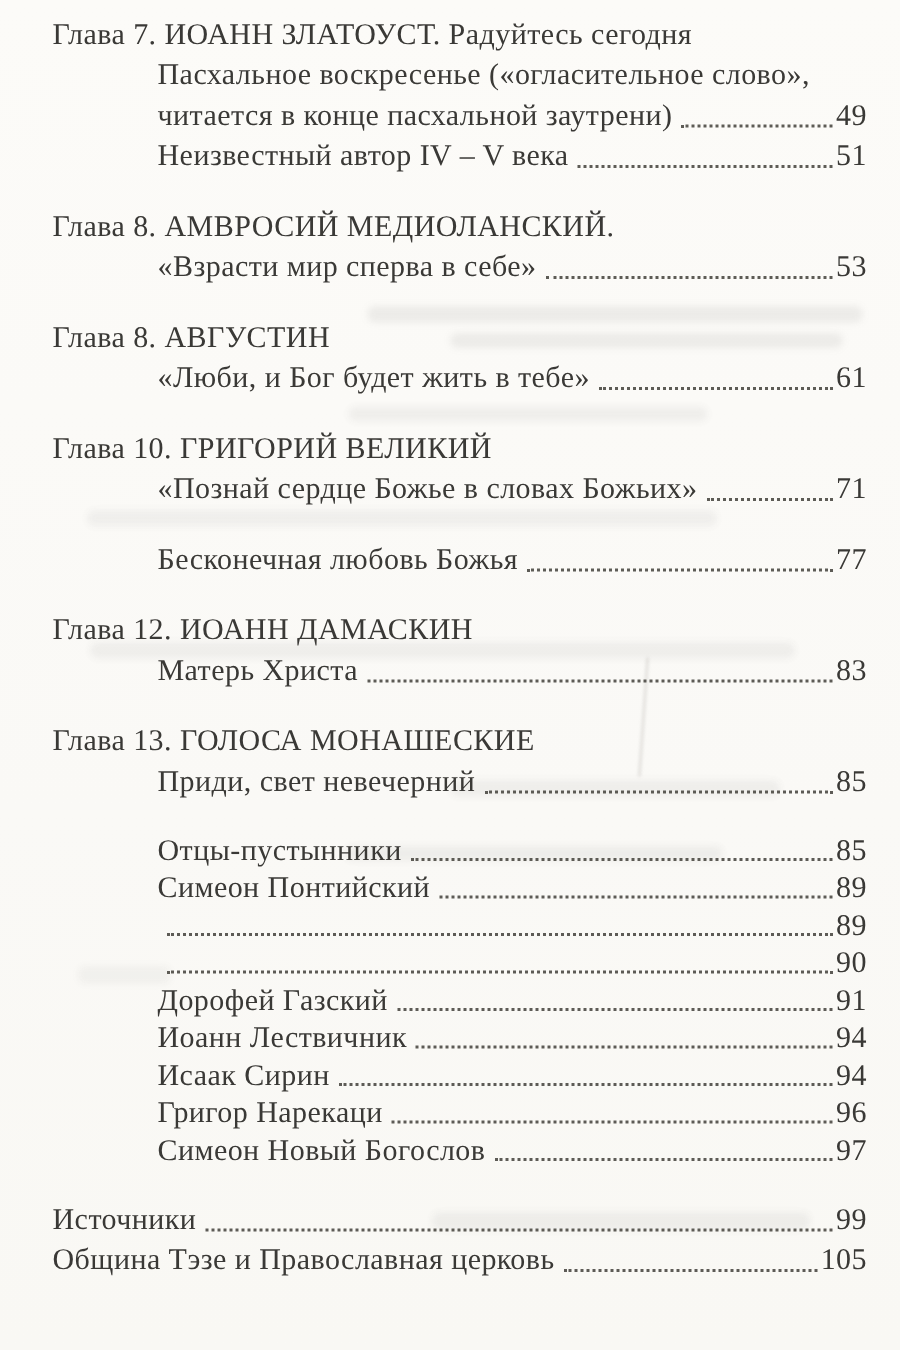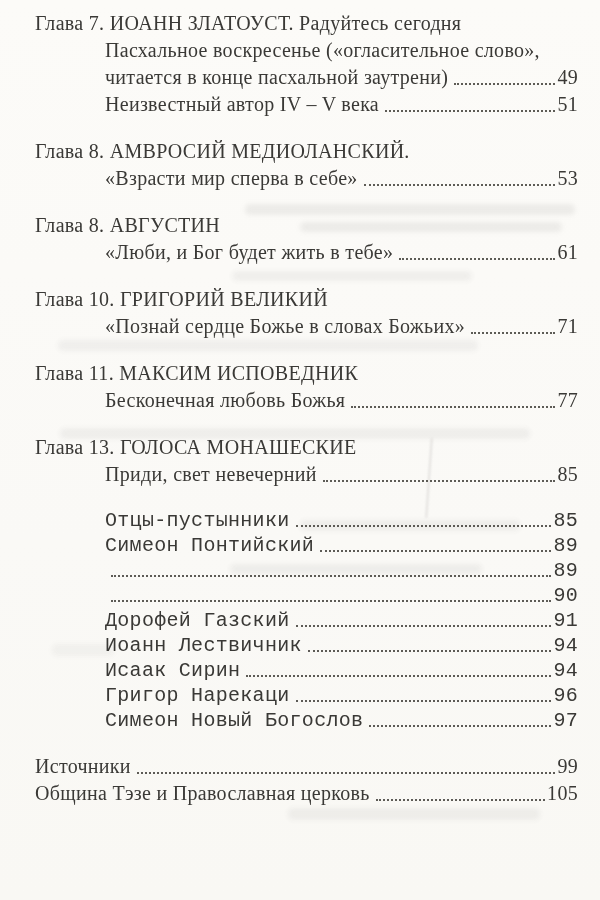--- a/index.html
+++ b/index.html
@@ -128,9 +128,6 @@
         </div>
       </div>
       <div class="block kind-chapter">
-        <div class="row indent-0">
-          <span class="text">Глава 11. МАКСИМ ИСПОВЕДНИК</span>
-        </div>
         <div class="row indent-1">
           <span class="text">Бесконечная любовь Божья</span>
           <span class="dots"></span>

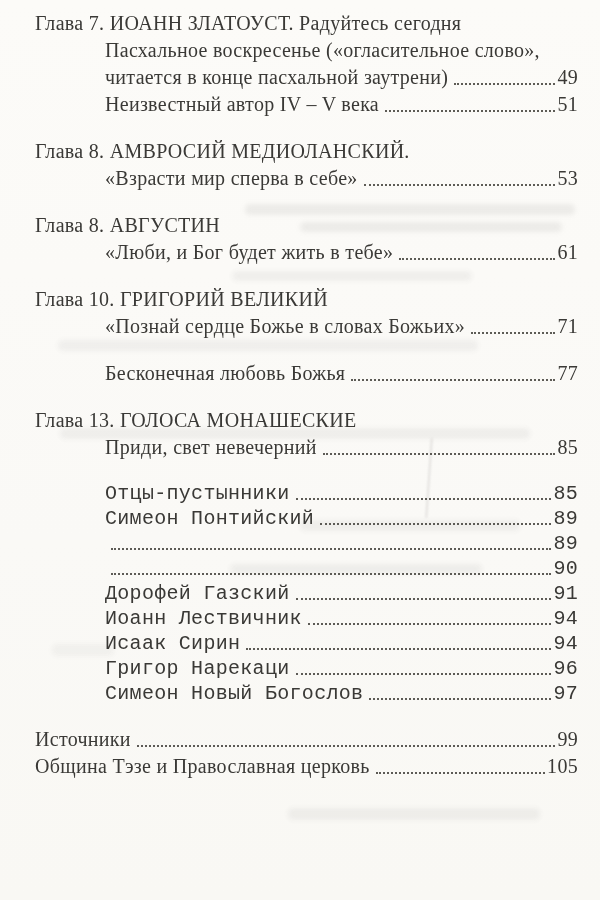--- a/index.html
+++ b/index.html
@@ -136,6 +136,16 @@
       </div>
       <div class="block kind-chapter">
         <div class="row indent-0">
+          <span class="text">Глава 12. ИОАНН ДАМАСКИН</span>
+        </div>
+        <div class="row indent-1">
+          <span class="text">Матерь Христа</span>
+          <span class="dots"></span>
+          <span class="page-num">83</span>
+        </div>
+      </div>
+      <div class="block kind-chapter">
+        <div class="row indent-0">
           <span class="text">Глава 13. ГОЛОСА МОНАШЕСКИЕ</span>
         </div>
         <div class="row indent-1">

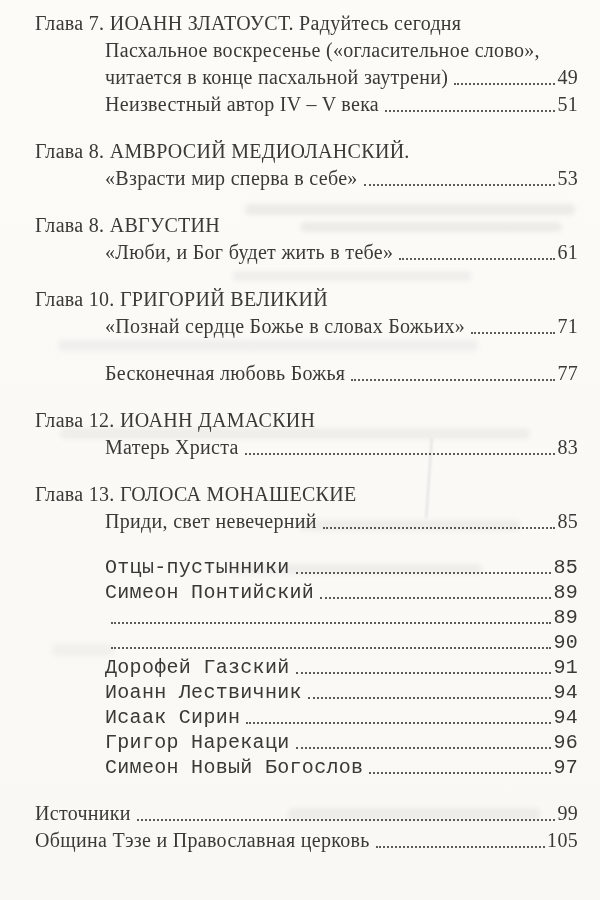--- a/index.html
+++ b/index.html
@@ -27,7 +27,7 @@
     letter-spacing:0.3px;
     white-space:nowrap;
   }
-  .kind-subsections .row{line-height:25px;font-family:Liberation Mono, monospace;}
+  .kind-subsections .row{line-height:25px;}
   .row.indent-1{padding-left:70px;}
   .text{flex:0 0 auto;}
   .dots{

